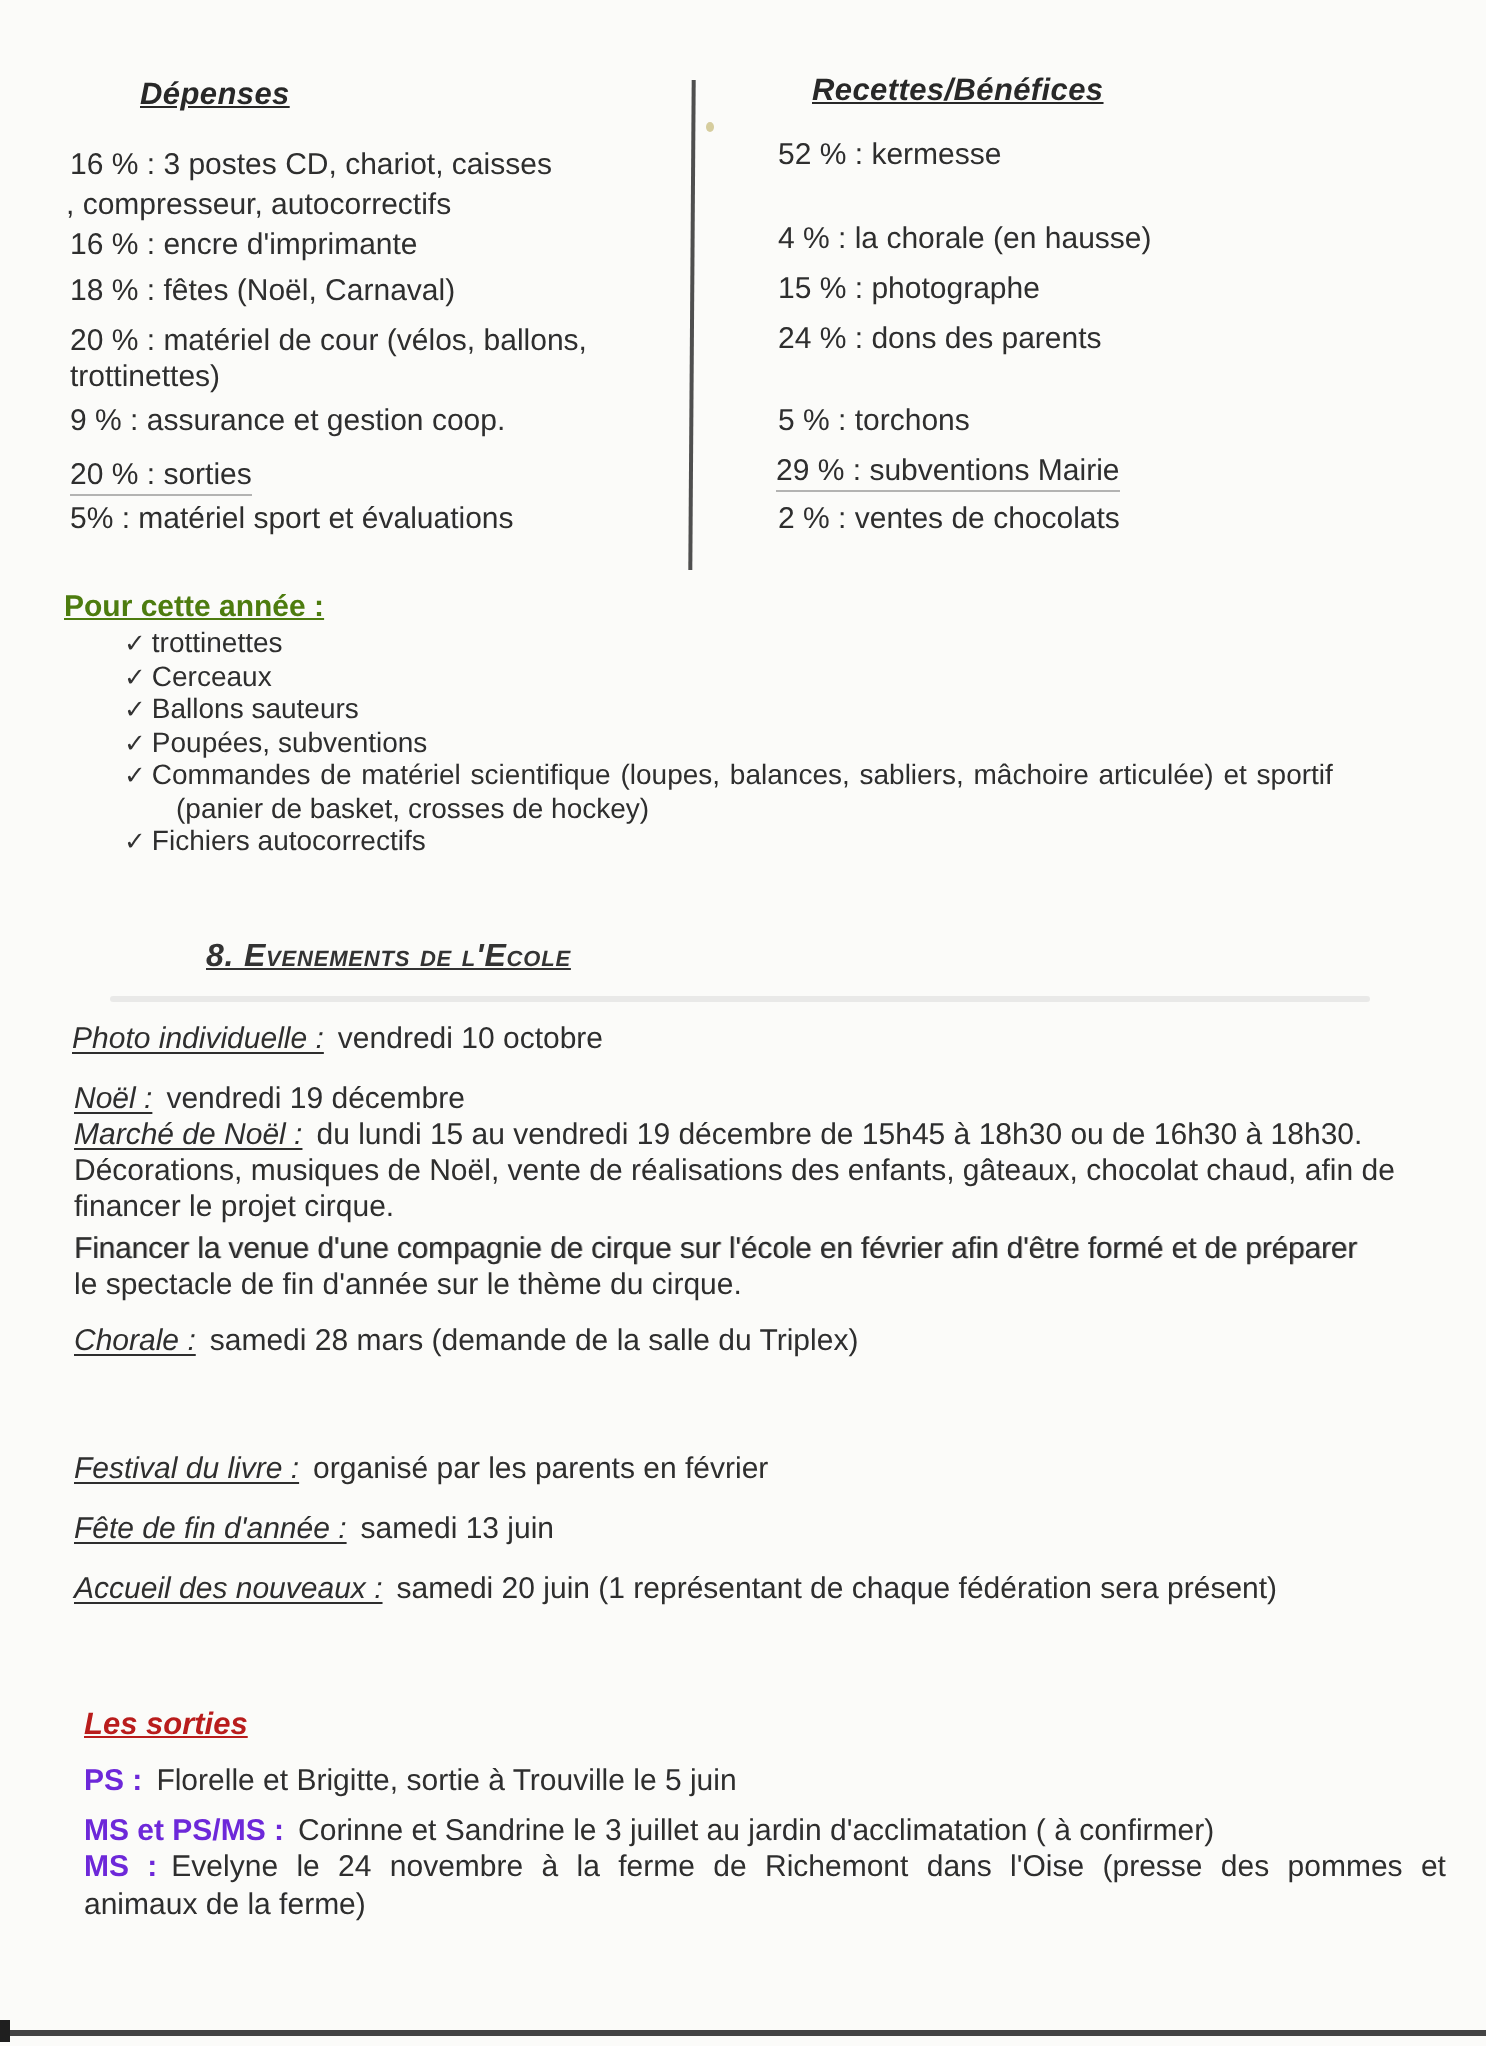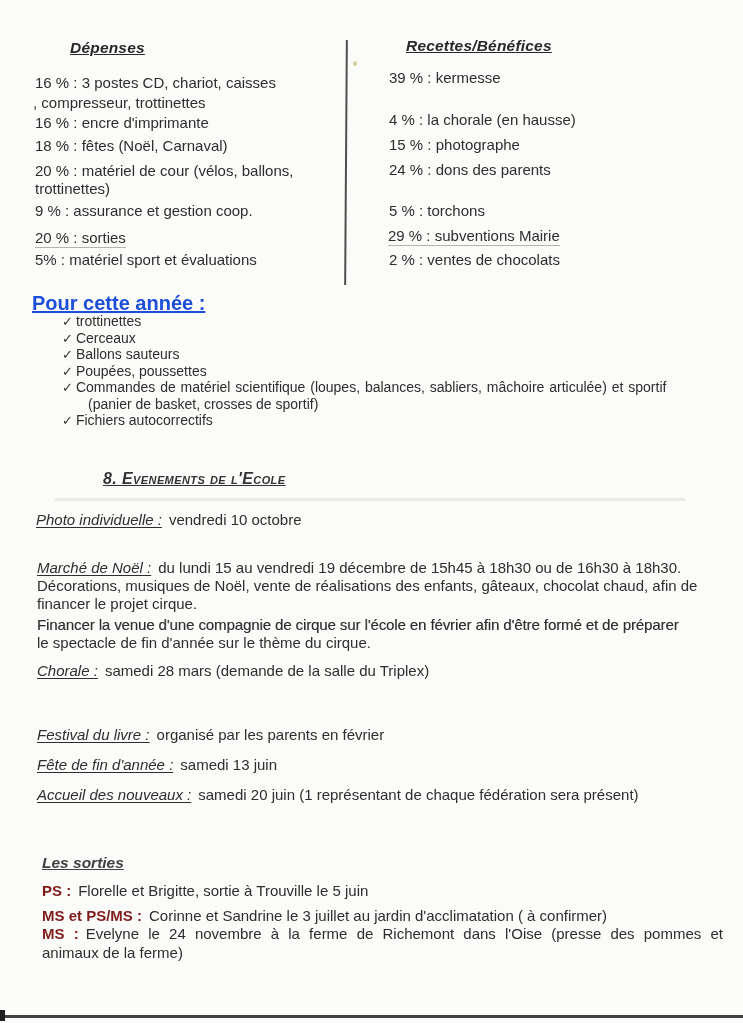--- a/index.html
+++ b/index.html
@@ -49,7 +49,7 @@
   <div class="line fl" style="left:35px;top:228px">20 % : sorties</div>
   <div class="line" style="left:35px;top:250px">5% : matériel sport et évaluations</div>
 
-  <div class="line" style="left:389px;top:68px">39 % : kermesse</div>
+  <div class="line" style="left:389px;top:68px">52 % : kermesse</div>
   <div class="line" style="left:389px;top:110px">4 % : la chorale (en hausse)</div>
   <div class="line" style="left:389px;top:135px">15 % : photographe</div>
   <div class="line" style="left:389px;top:160px">24 % : dons des parents</div>

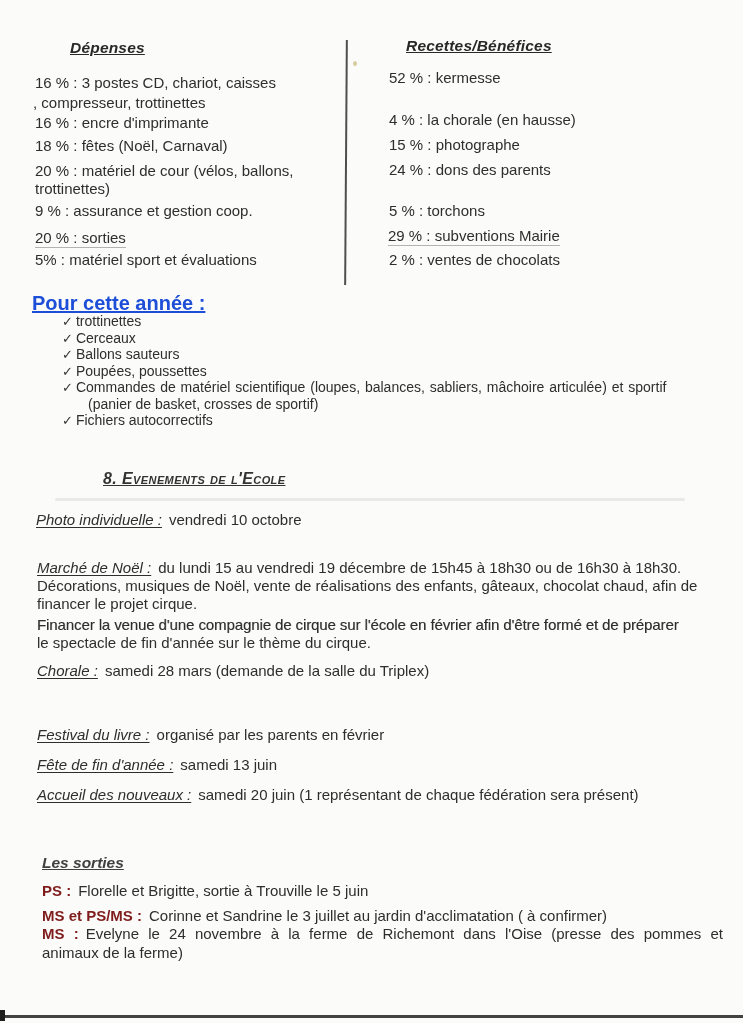--- a/index.html
+++ b/index.html
@@ -40,7 +40,7 @@
   <div class="speck"></div>
 
   <div class="line" style="left:35px;top:73px">16 % : 3 postes CD, chariot, caisses</div>
-  <div class="line" style="left:33px;top:93px">, compresseur, trottinettes</div>
+  <div class="line" style="left:33px;top:93px">, compresseur, autocorrectifs</div>
   <div class="line" style="left:35px;top:113px">16 % : encre d'imprimante</div>
   <div class="line" style="left:35px;top:136px">18 % : fêtes (Noël, Carnaval)</div>
   <div class="line" style="left:35px;top:161px">20 % : matériel de cour (vélos, ballons,</div>

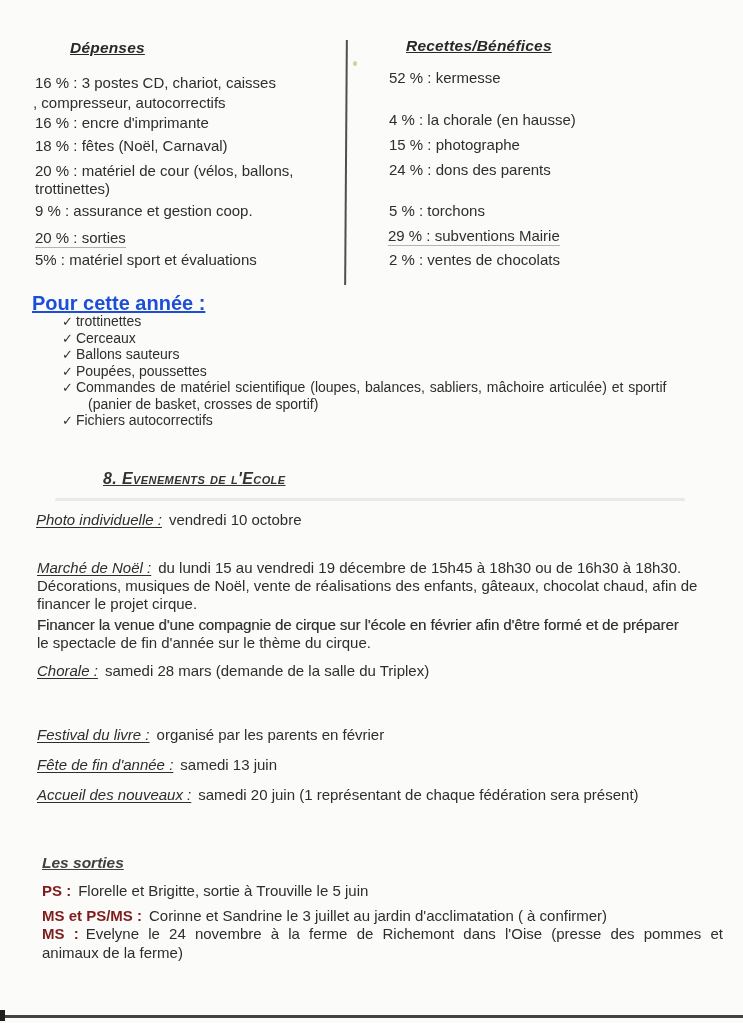--- a/index.html
+++ b/index.html
@@ -12,7 +12,7 @@
   .page{position:absolute;inset:0;}
   .line{position:absolute;white-space:nowrap;font-size:15px;line-height:19px;color:#2e2e2e;}
   .hdr{font-weight:700;font-style:italic;text-decoration:underline;font-size:15.5px;letter-spacing:.2px;color:#282828;}
-  .pctitle{font-weight:700;text-decoration:underline;font-size:20px;color:#1d4ed8;}
+  .pctitle{font-weight:700;text-decoration:underline;font-size:15px;color:#4d7c0f;}
   .cl{font-size:14px;line-height:17px;}
   .chk{margin-right:3px;font-size:13px;color:#333;}
   .heading{font-weight:700;font-style:italic;text-decoration:underline;font-variant:small-caps;font-size:16px;letter-spacing:.4px;color:#333;}

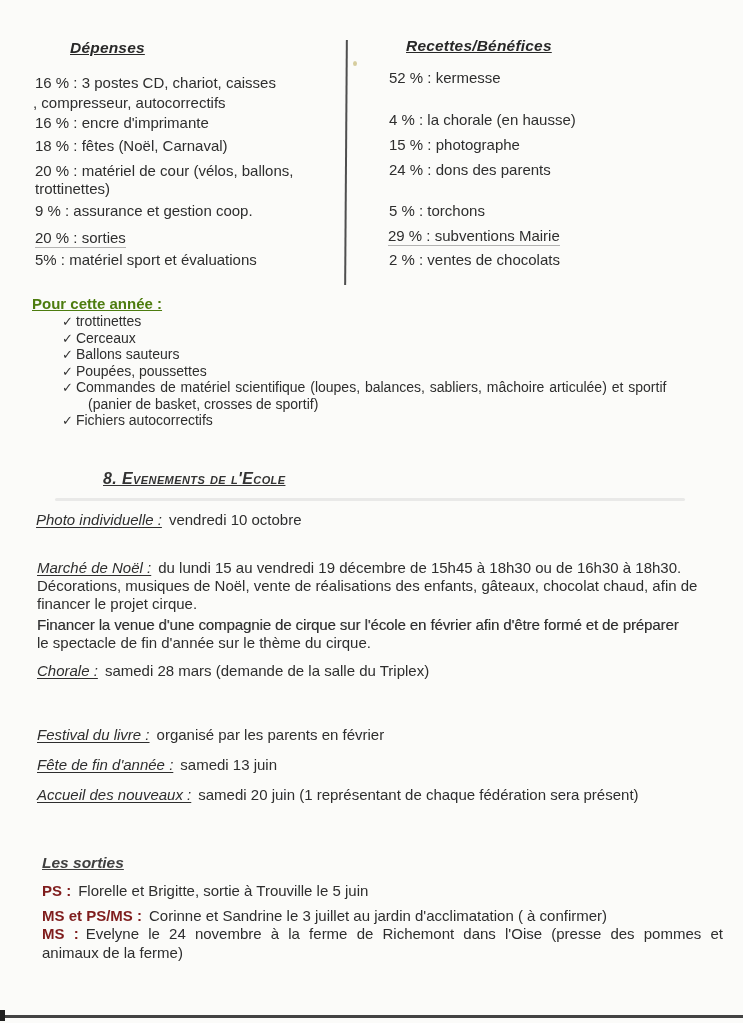--- a/index.html
+++ b/index.html
@@ -62,7 +62,7 @@
   <div class="line cl" style="left:62px;top:313px"><span class="chk">✓</span><span>trottinettes</span></div>
   <div class="line cl" style="left:62px;top:330px"><span class="chk">✓</span><span>Cerceaux</span></div>
   <div class="line cl" style="left:62px;top:346px"><span class="chk">✓</span><span>Ballons sauteurs</span></div>
-  <div class="line cl" style="left:62px;top:363px"><span class="chk">✓</span><span>Poupées, poussettes</span></div>
+  <div class="line cl" style="left:62px;top:363px"><span class="chk">✓</span><span>Poupées, subventions</span></div>
   <div class="line cl cw" style="left:62px;top:379px"><span class="chk">✓</span><span>Commandes de matériel scientifique (loupes, balances, sabliers, mâchoire articulée) et sportif</span></div>
   <div class="line cl" style="left:88px;top:396px"><span>(panier de basket, crosses de sportif)</span></div>
   <div class="line cl" style="left:62px;top:412px"><span class="chk">✓</span><span>Fichiers autocorrectifs</span></div>

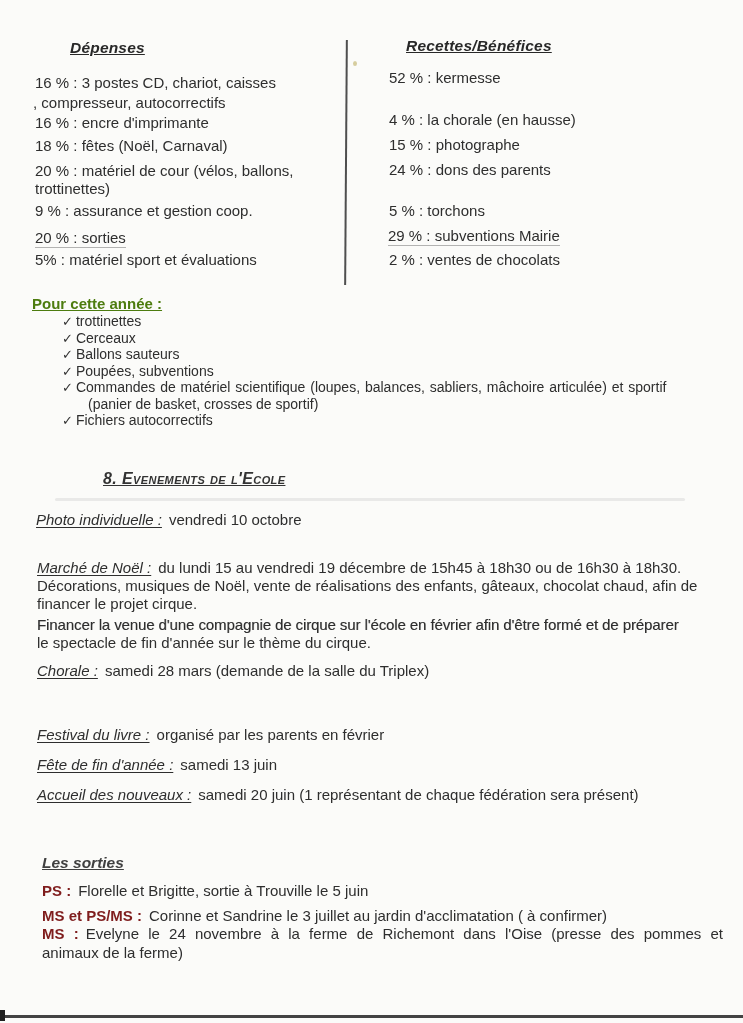--- a/index.html
+++ b/index.html
@@ -64,7 +64,7 @@
   <div class="line cl" style="left:62px;top:346px"><span class="chk">✓</span><span>Ballons sauteurs</span></div>
   <div class="line cl" style="left:62px;top:363px"><span class="chk">✓</span><span>Poupées, subventions</span></div>
   <div class="line cl cw" style="left:62px;top:379px"><span class="chk">✓</span><span>Commandes de matériel scientifique (loupes, balances, sabliers, mâchoire articulée) et sportif</span></div>
-  <div class="line cl" style="left:88px;top:396px"><span>(panier de basket, crosses de sportif)</span></div>
+  <div class="line cl" style="left:88px;top:396px"><span>(panier de basket, crosses de hockey)</span></div>
   <div class="line cl" style="left:62px;top:412px"><span class="chk">✓</span><span>Fichiers autocorrectifs</span></div>
 
   <div class="line heading" style="left:103px;top:469px">8. Evenements de l'Ecole</div>

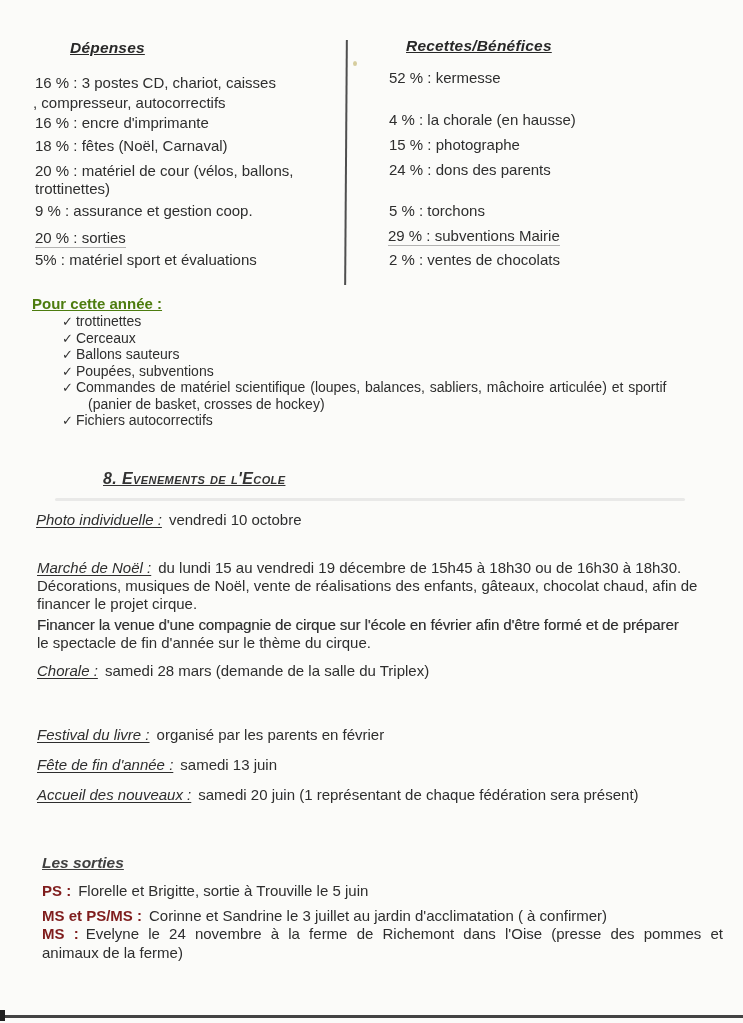--- a/index.html
+++ b/index.html
@@ -72,6 +72,7 @@
 
   <div class="line" style="left:36px;top:510px"><span class="lbl">Photo individuelle :</span><span>vendredi 10 octobre</span></div>
 
+  <div class="line" style="left:37px;top:540px"><span class="lbl">Noël :</span><span>vendredi 19 décembre</span></div>
   <div class="line" style="left:37px;top:558px"><span class="lbl">Marché de Noël :</span><span>du lundi 15 au vendredi 19 décembre de 15h45 à 18h30 ou de 16h30 à 18h30.</span></div>
   <div class="line" style="left:37px;top:576px">Décorations, musiques de Noël, vente de réalisations des enfants, gâteaux, chocolat chaud, afin de</div>
   <div class="line" style="left:37px;top:594px">financer le projet cirque.</div>

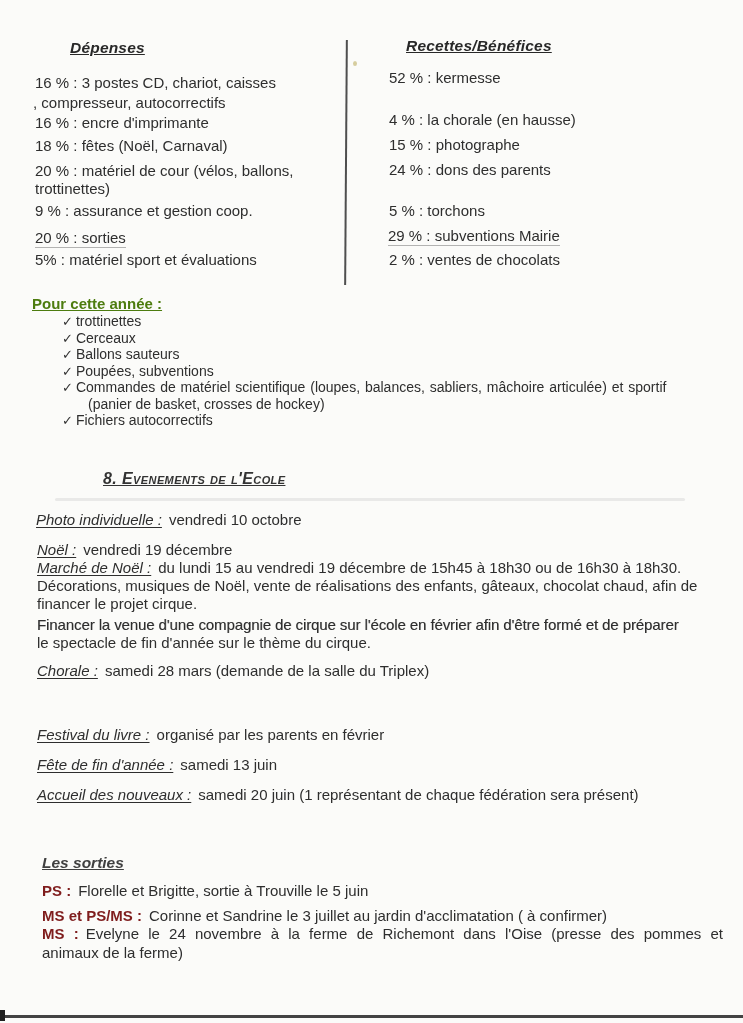--- a/index.html
+++ b/index.html
@@ -18,7 +18,7 @@
   .heading{font-weight:700;font-style:italic;text-decoration:underline;font-variant:small-caps;font-size:16px;letter-spacing:.4px;color:#333;}
   .lbl{font-style:italic;text-decoration:underline;text-underline-offset:2px;margin-right:7px;}
   .blbl{font-weight:700;margin-right:7px;color:#7f1d1d;}
-  .stitle{font-weight:700;font-style:italic;text-decoration:underline;font-size:15.5px;color:#404040;}
+  .stitle{font-weight:700;font-style:italic;text-decoration:underline;font-size:15.5px;color:#b91c1c;}
   .fl{border-bottom:1px solid rgba(90,90,90,.45);}
   .wide{word-spacing:5px;}
   .cw{word-spacing:1px;}

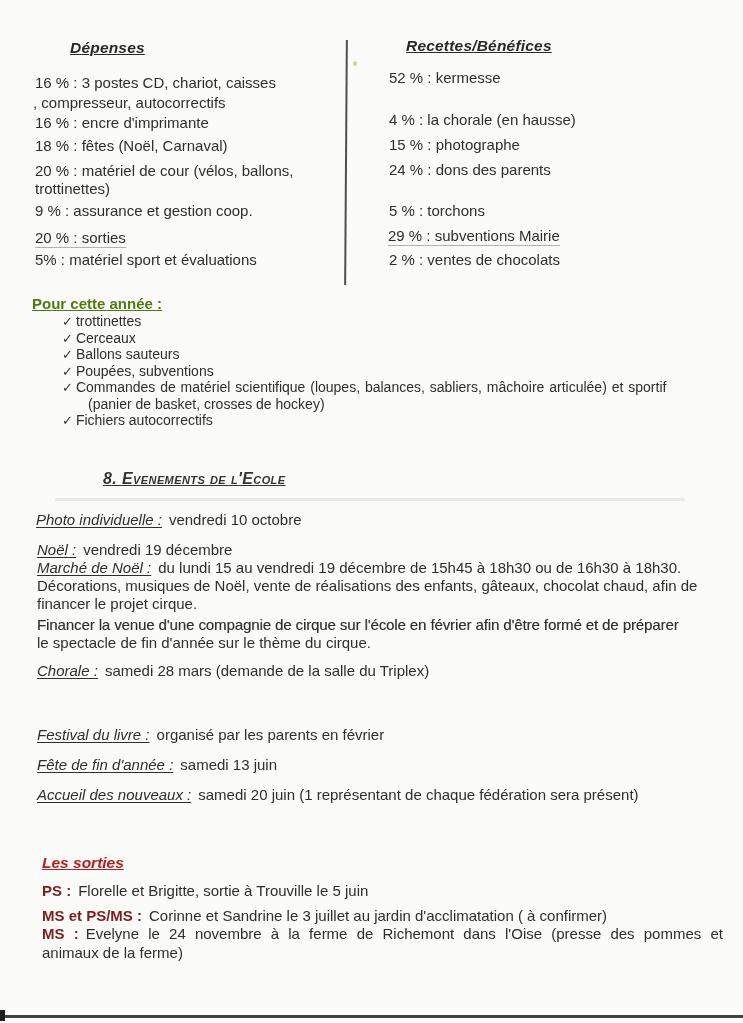--- a/index.html
+++ b/index.html
@@ -17,7 +17,7 @@
   .chk{margin-right:3px;font-size:13px;color:#333;}
   .heading{font-weight:700;font-style:italic;text-decoration:underline;font-variant:small-caps;font-size:16px;letter-spacing:.4px;color:#333;}
   .lbl{font-style:italic;text-decoration:underline;text-underline-offset:2px;margin-right:7px;}
-  .blbl{font-weight:700;margin-right:7px;color:#7f1d1d;}
+  .blbl{font-weight:700;margin-right:7px;color:#6d28d9;}
   .stitle{font-weight:700;font-style:italic;text-decoration:underline;font-size:15.5px;color:#b91c1c;}
   .fl{border-bottom:1px solid rgba(90,90,90,.45);}
   .wide{word-spacing:5px;}

